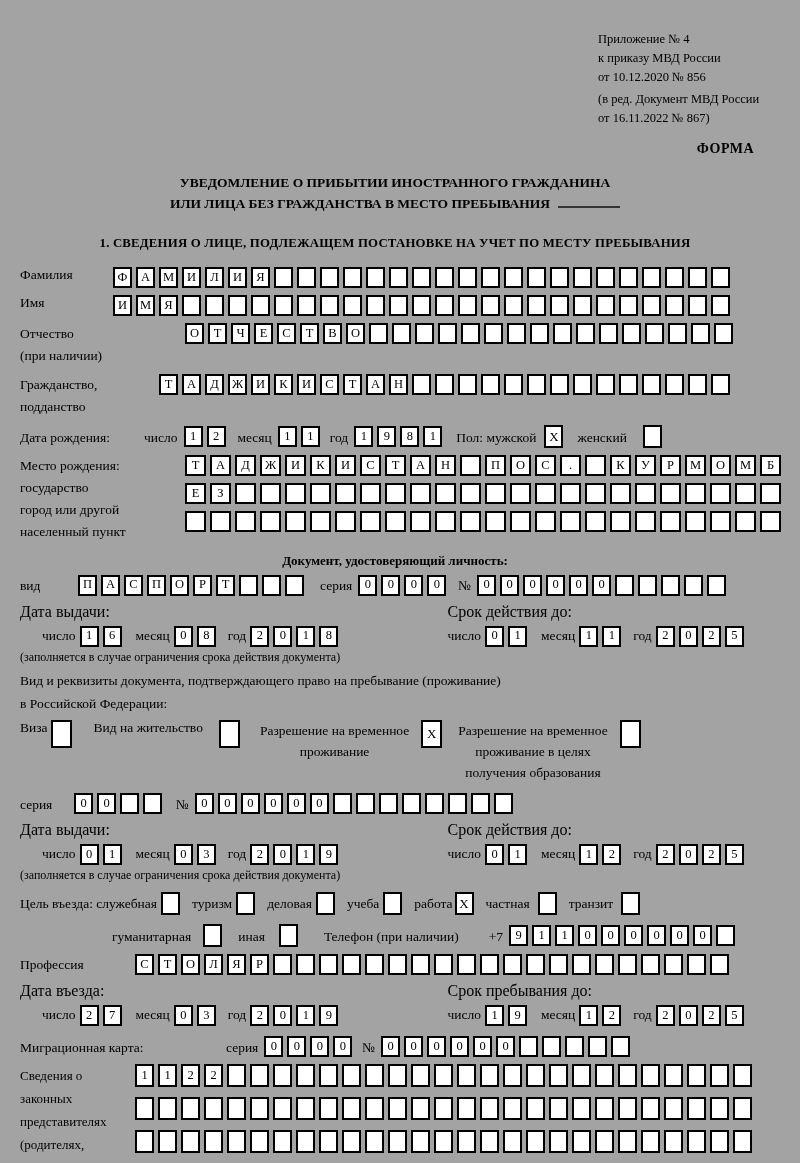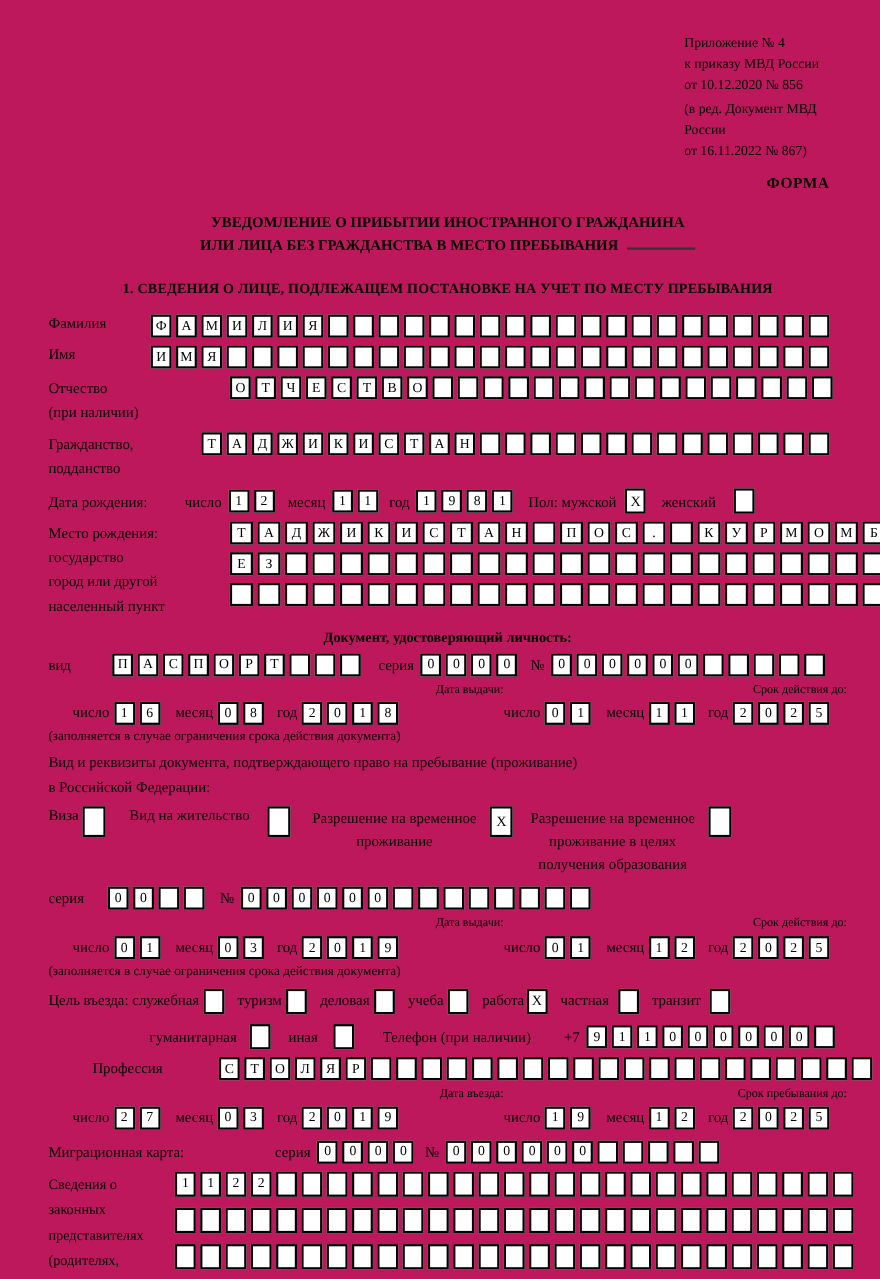--- a/index.html
+++ b/index.html
@@ -5,10 +5,10 @@
   html,body{margin:0;padding:0;background:#fff;}
   .page{
     width:800px;height:1163px;box-sizing:border-box;
-    background:#be185d;color:#000;
+    background:#a3a3a3;color:#000;
     font-family:"Liberation Serif","DejaVu Serif",serif;
     font-size:13.5px;line-height:1.25;
-    padding:30px 30px 0 44px;position:relative;overflow:hidden;
+    padding:30px 30px 0 20px;position:relative;overflow:hidden;
   }
   
   .appendix{margin-left:578px;font-size:12.5px;line-height:19px;}

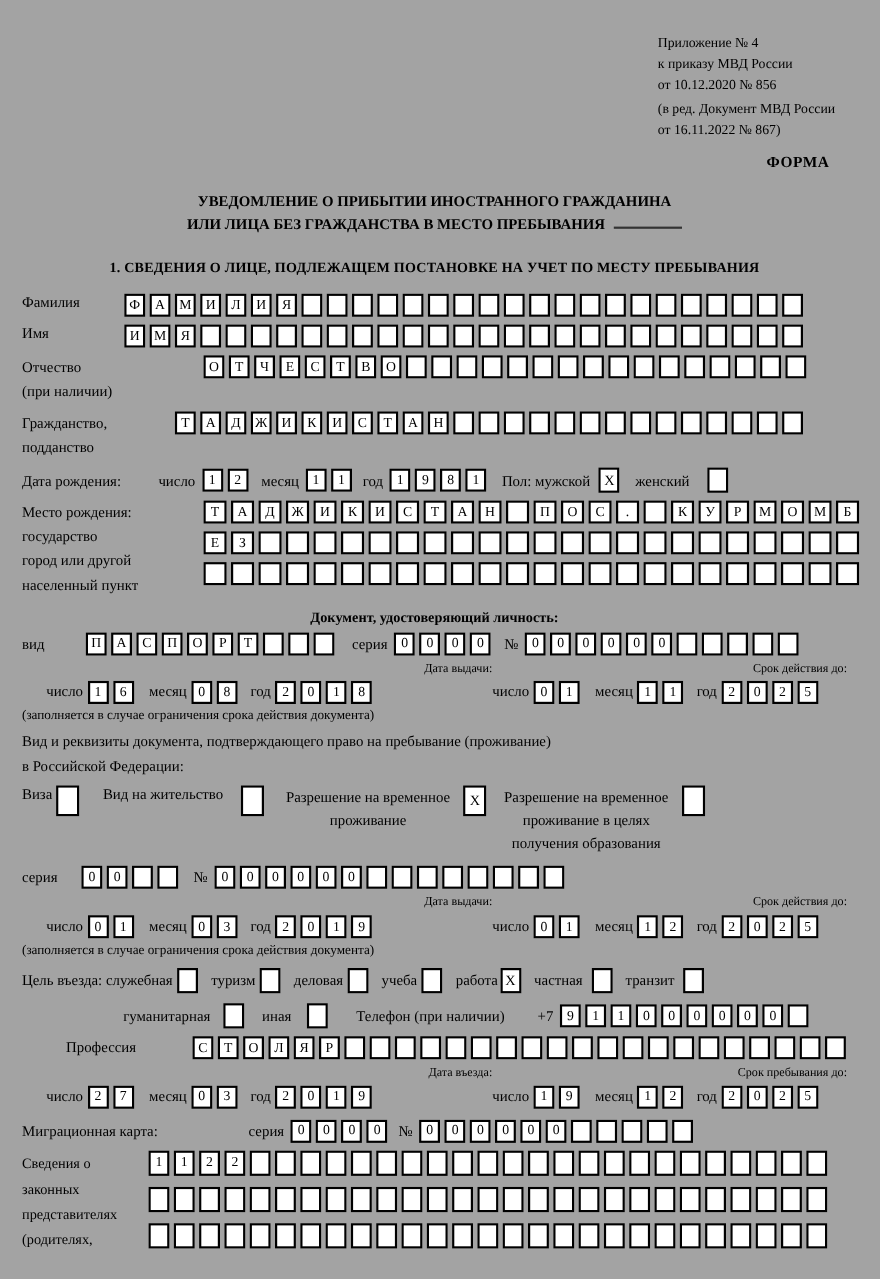--- a/index.html
+++ b/index.html
@@ -50,7 +50,7 @@
   .twocol{display:flex;margin-top:6px;}
   .col-l{width:57%;}
   .col-r{width:43%;}
-  .col-head{text-align:right;font-size:11px;margin-bottom:4px;}
+  .col-head{text-align:left;font-size:16px;margin-bottom:4px;}
   .dline{display:flex;align-items:flex-start;padding-left:22px;}
   .dline .inline-lab{margin-right:4px;}
   .restrict-note{font-size:12px;margin-top:3px;padding-right:4px;}

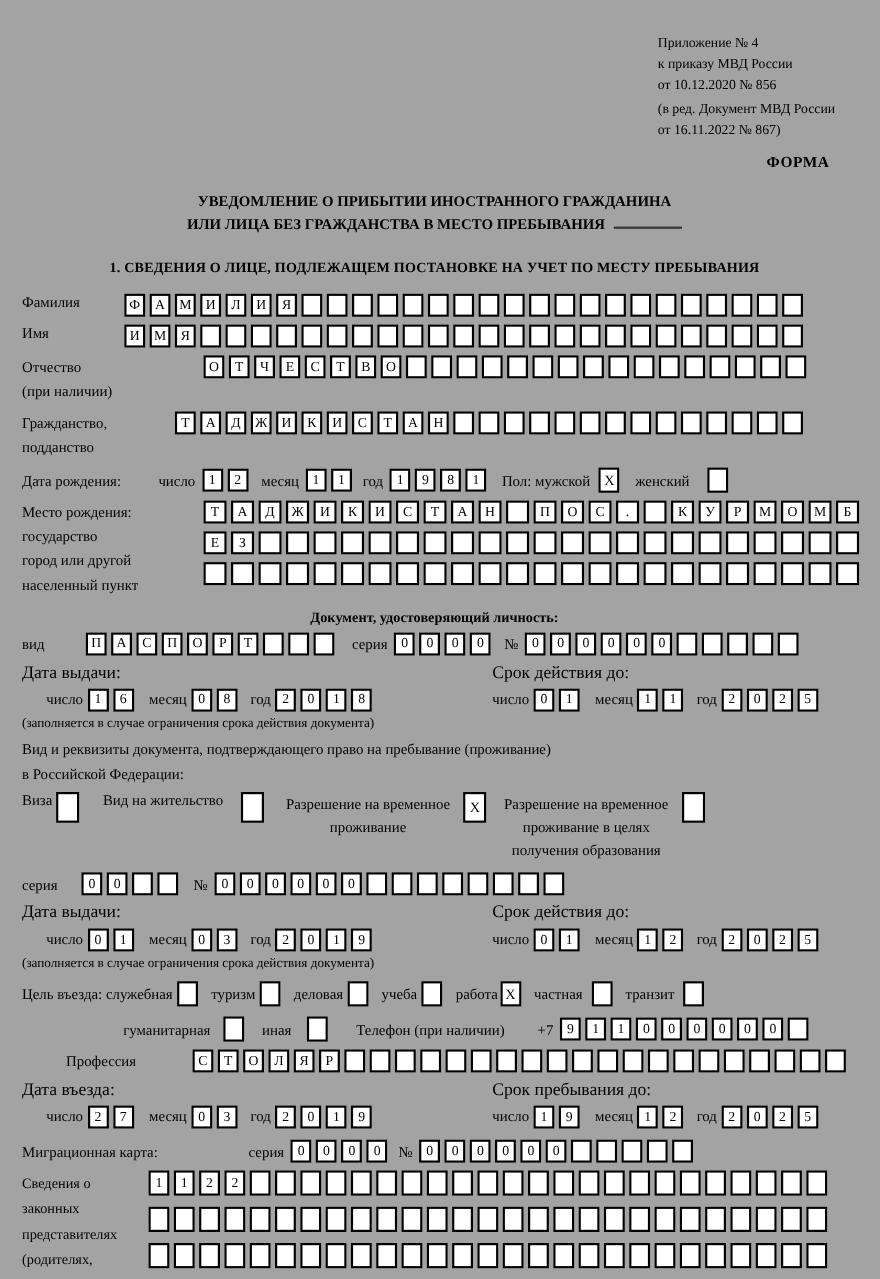--- a/index.html
+++ b/index.html
@@ -564,7 +564,7 @@
       </span>
   </div>
 
-  <div class="frow" style="align-items:center;margin-left:40px;">
+  <div class="frow" style="align-items:center;">
     <div class="flabel w115">Профессия</div>
     <div class="cells">
         <span class="cell">С</span>

